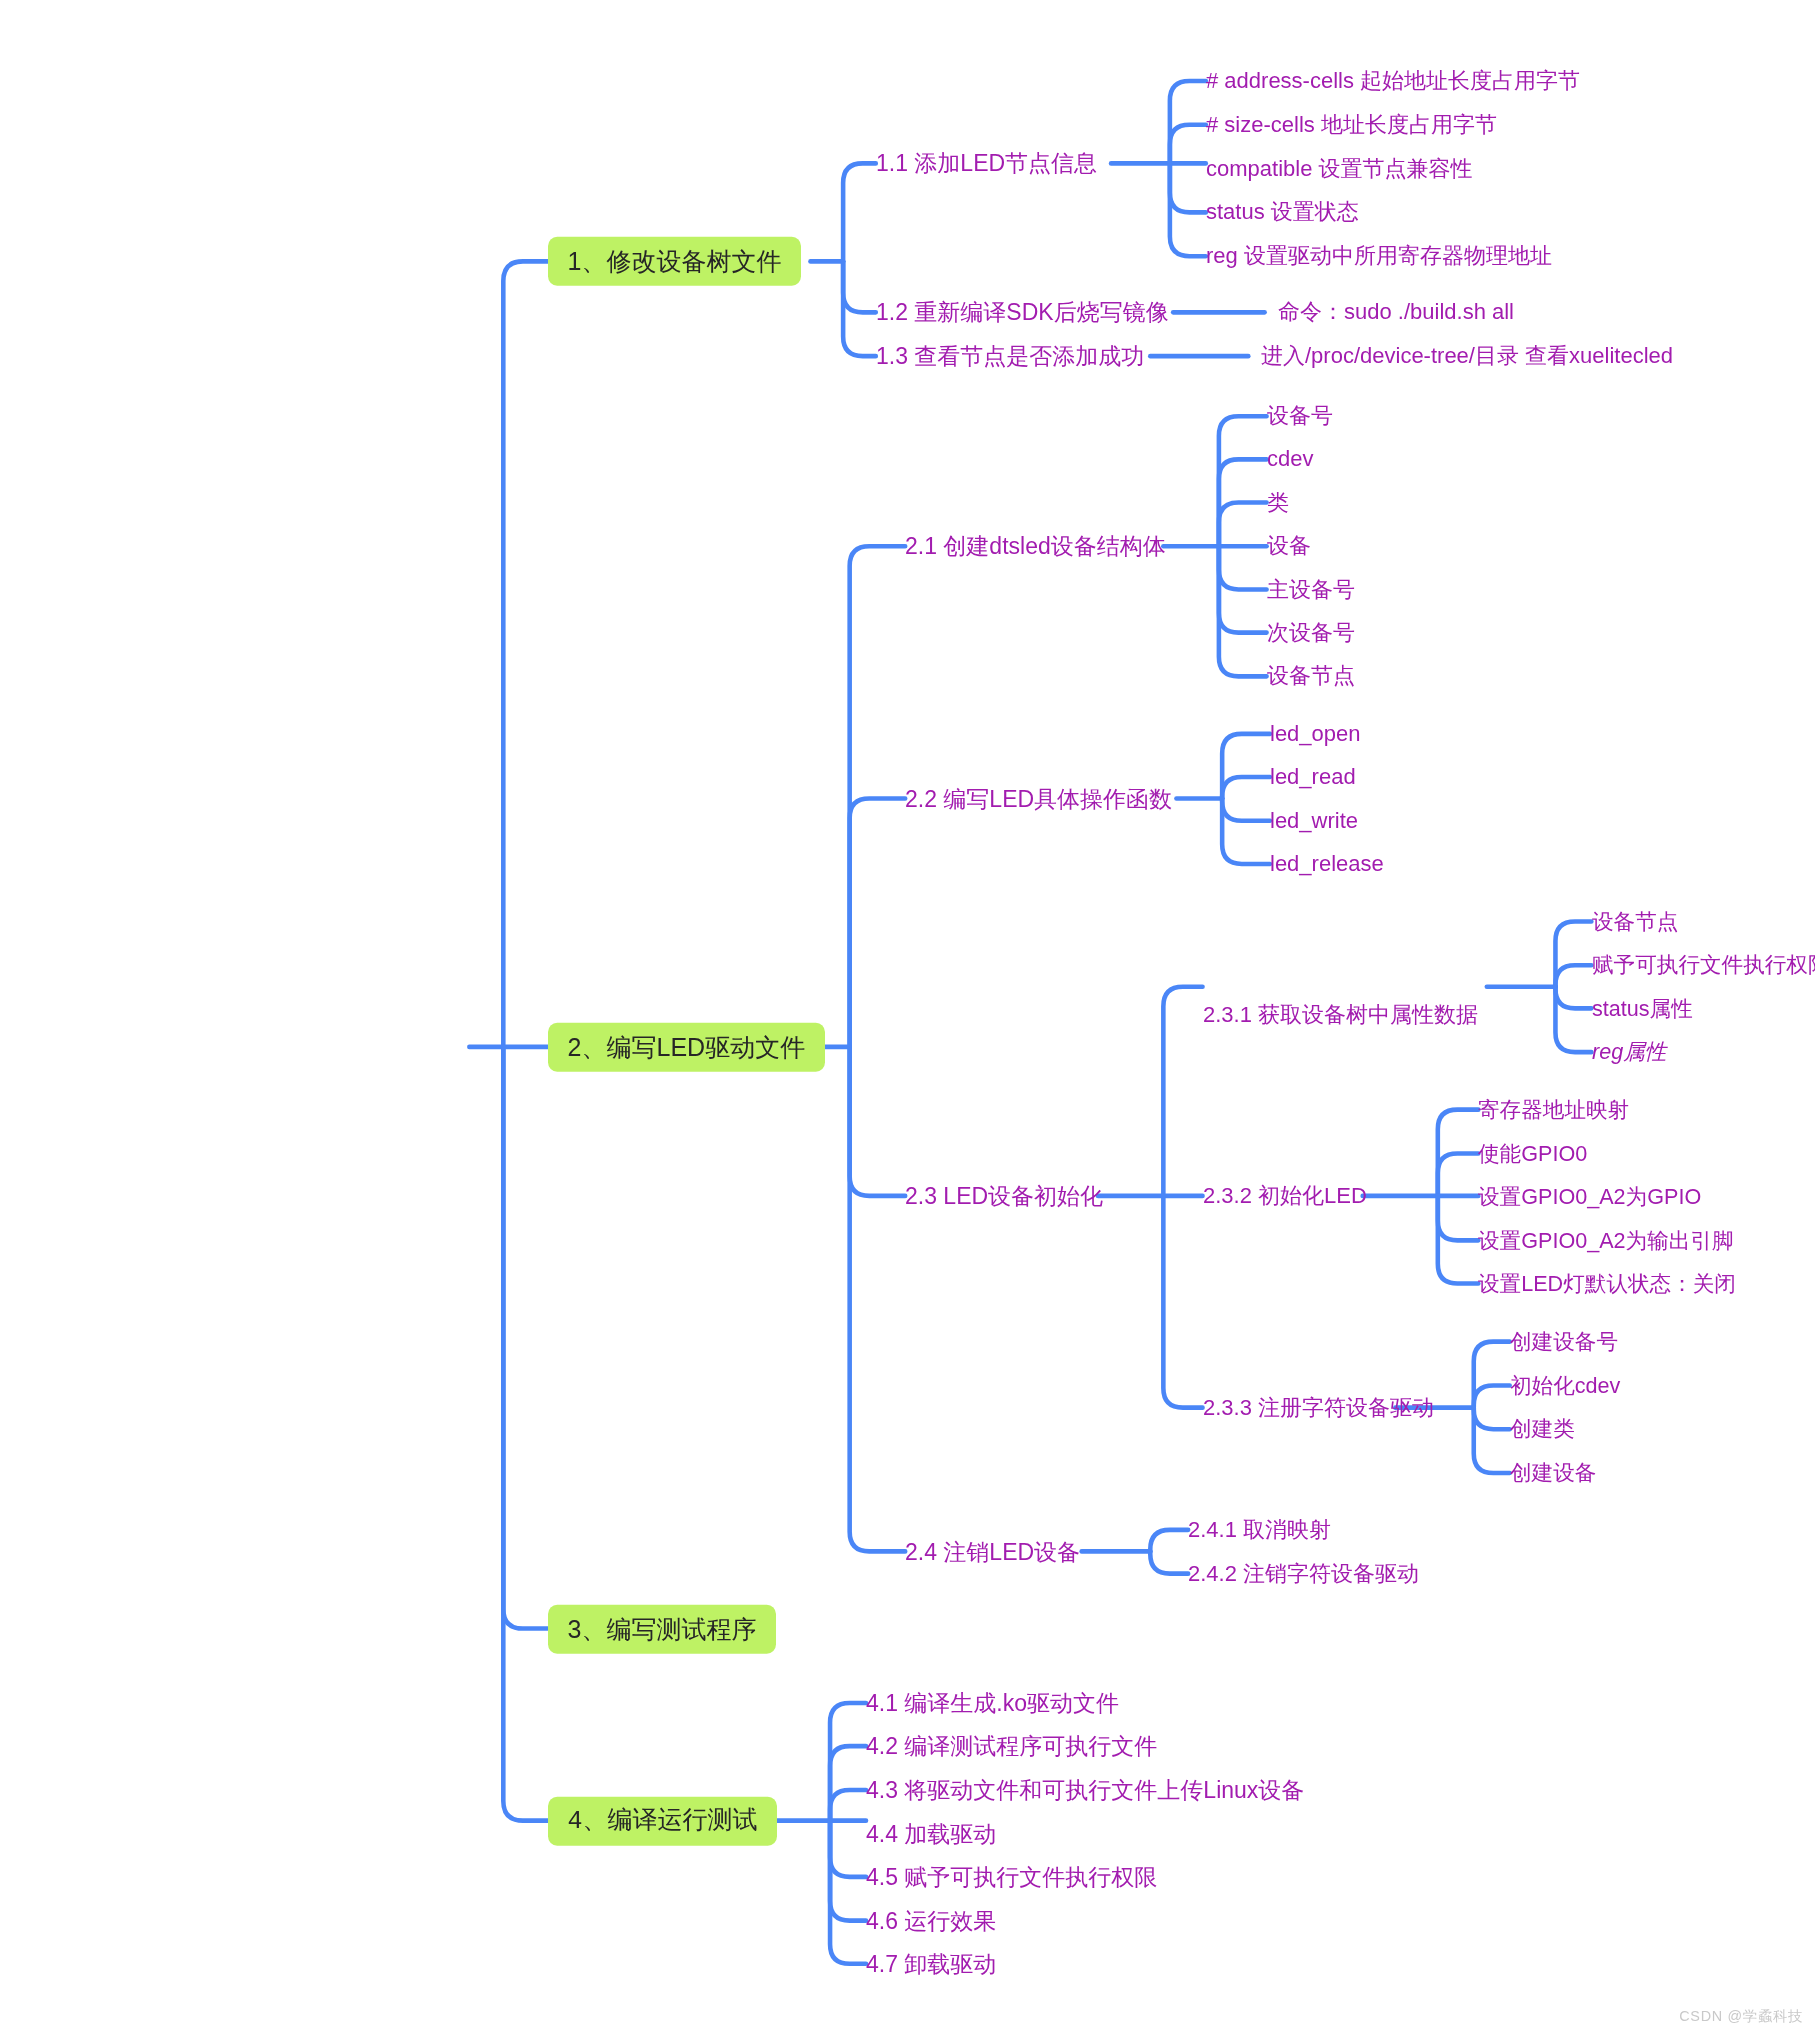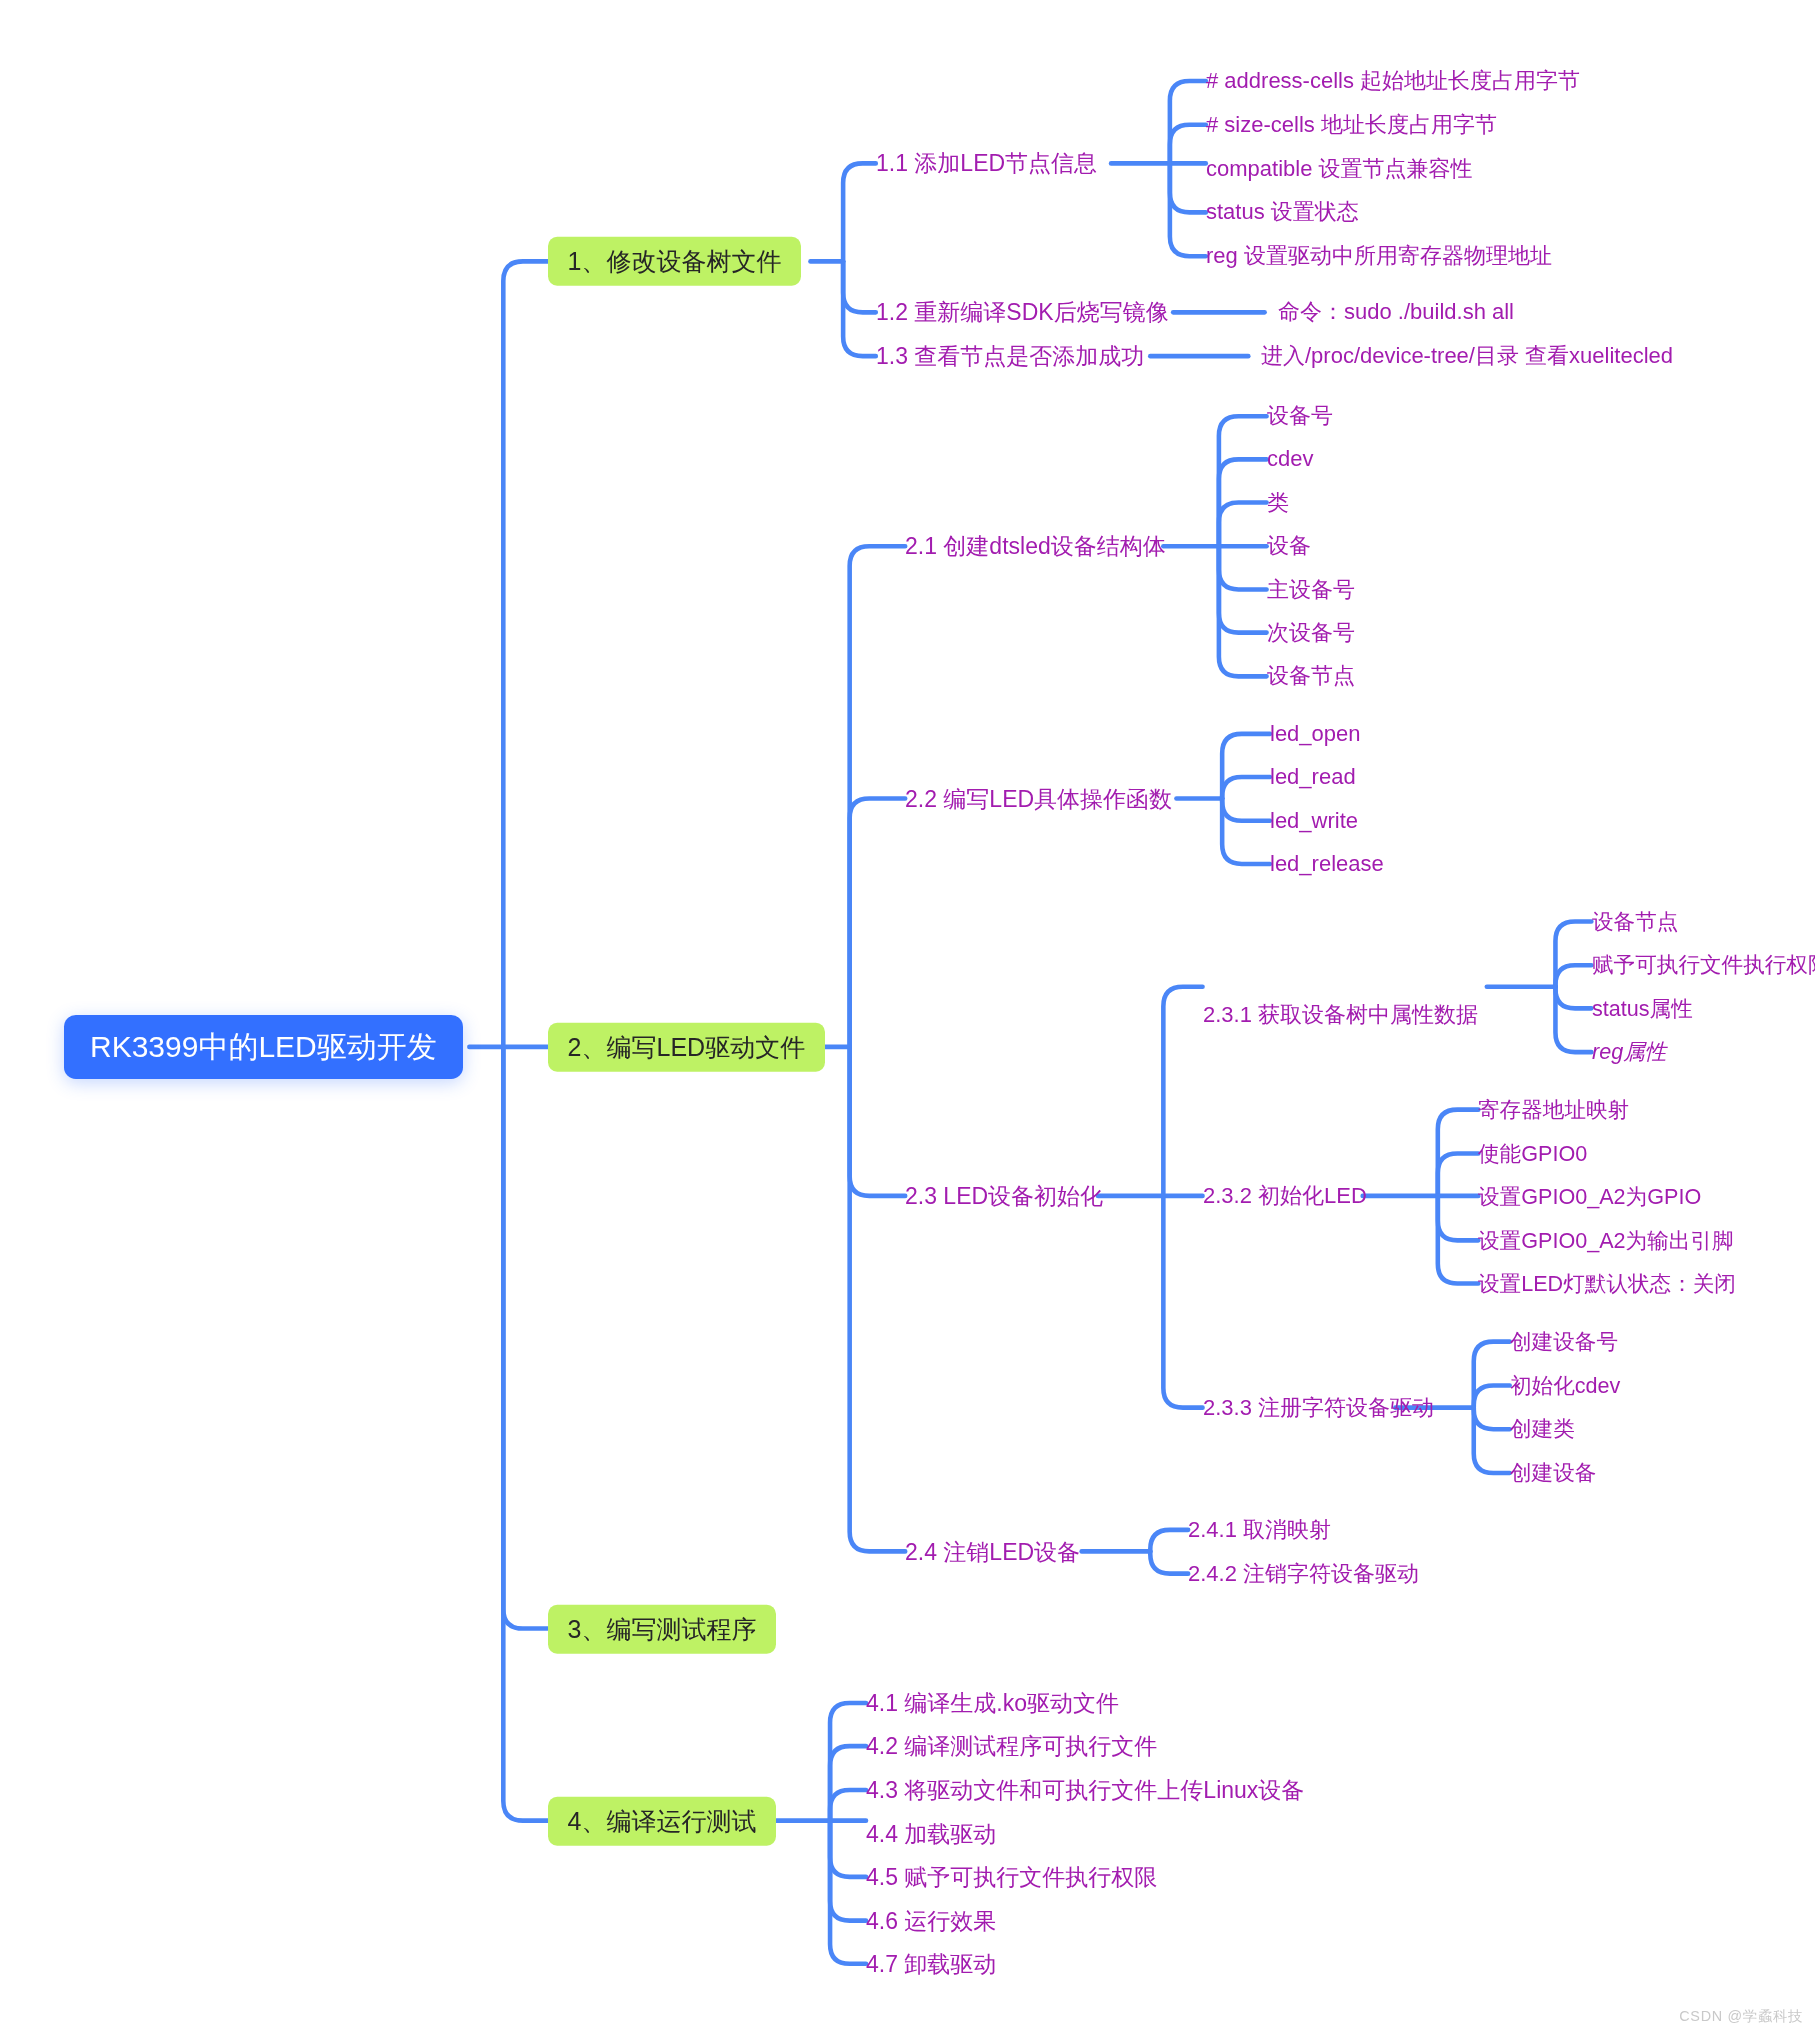--- a/index.html
+++ b/index.html
@@ -127,7 +127,6 @@
     </g>
   </svg>
 
-  <div class="node root" style="left:64px;top:1047px;">RK3399中的LED驱动开发</div>
 
   <div class="node branch" style="left:548px;top:261px;">1、修改设备树文件</div>
   <div class="node branch" style="left:548px;top:1047px;">2、编写LED驱动文件</div>

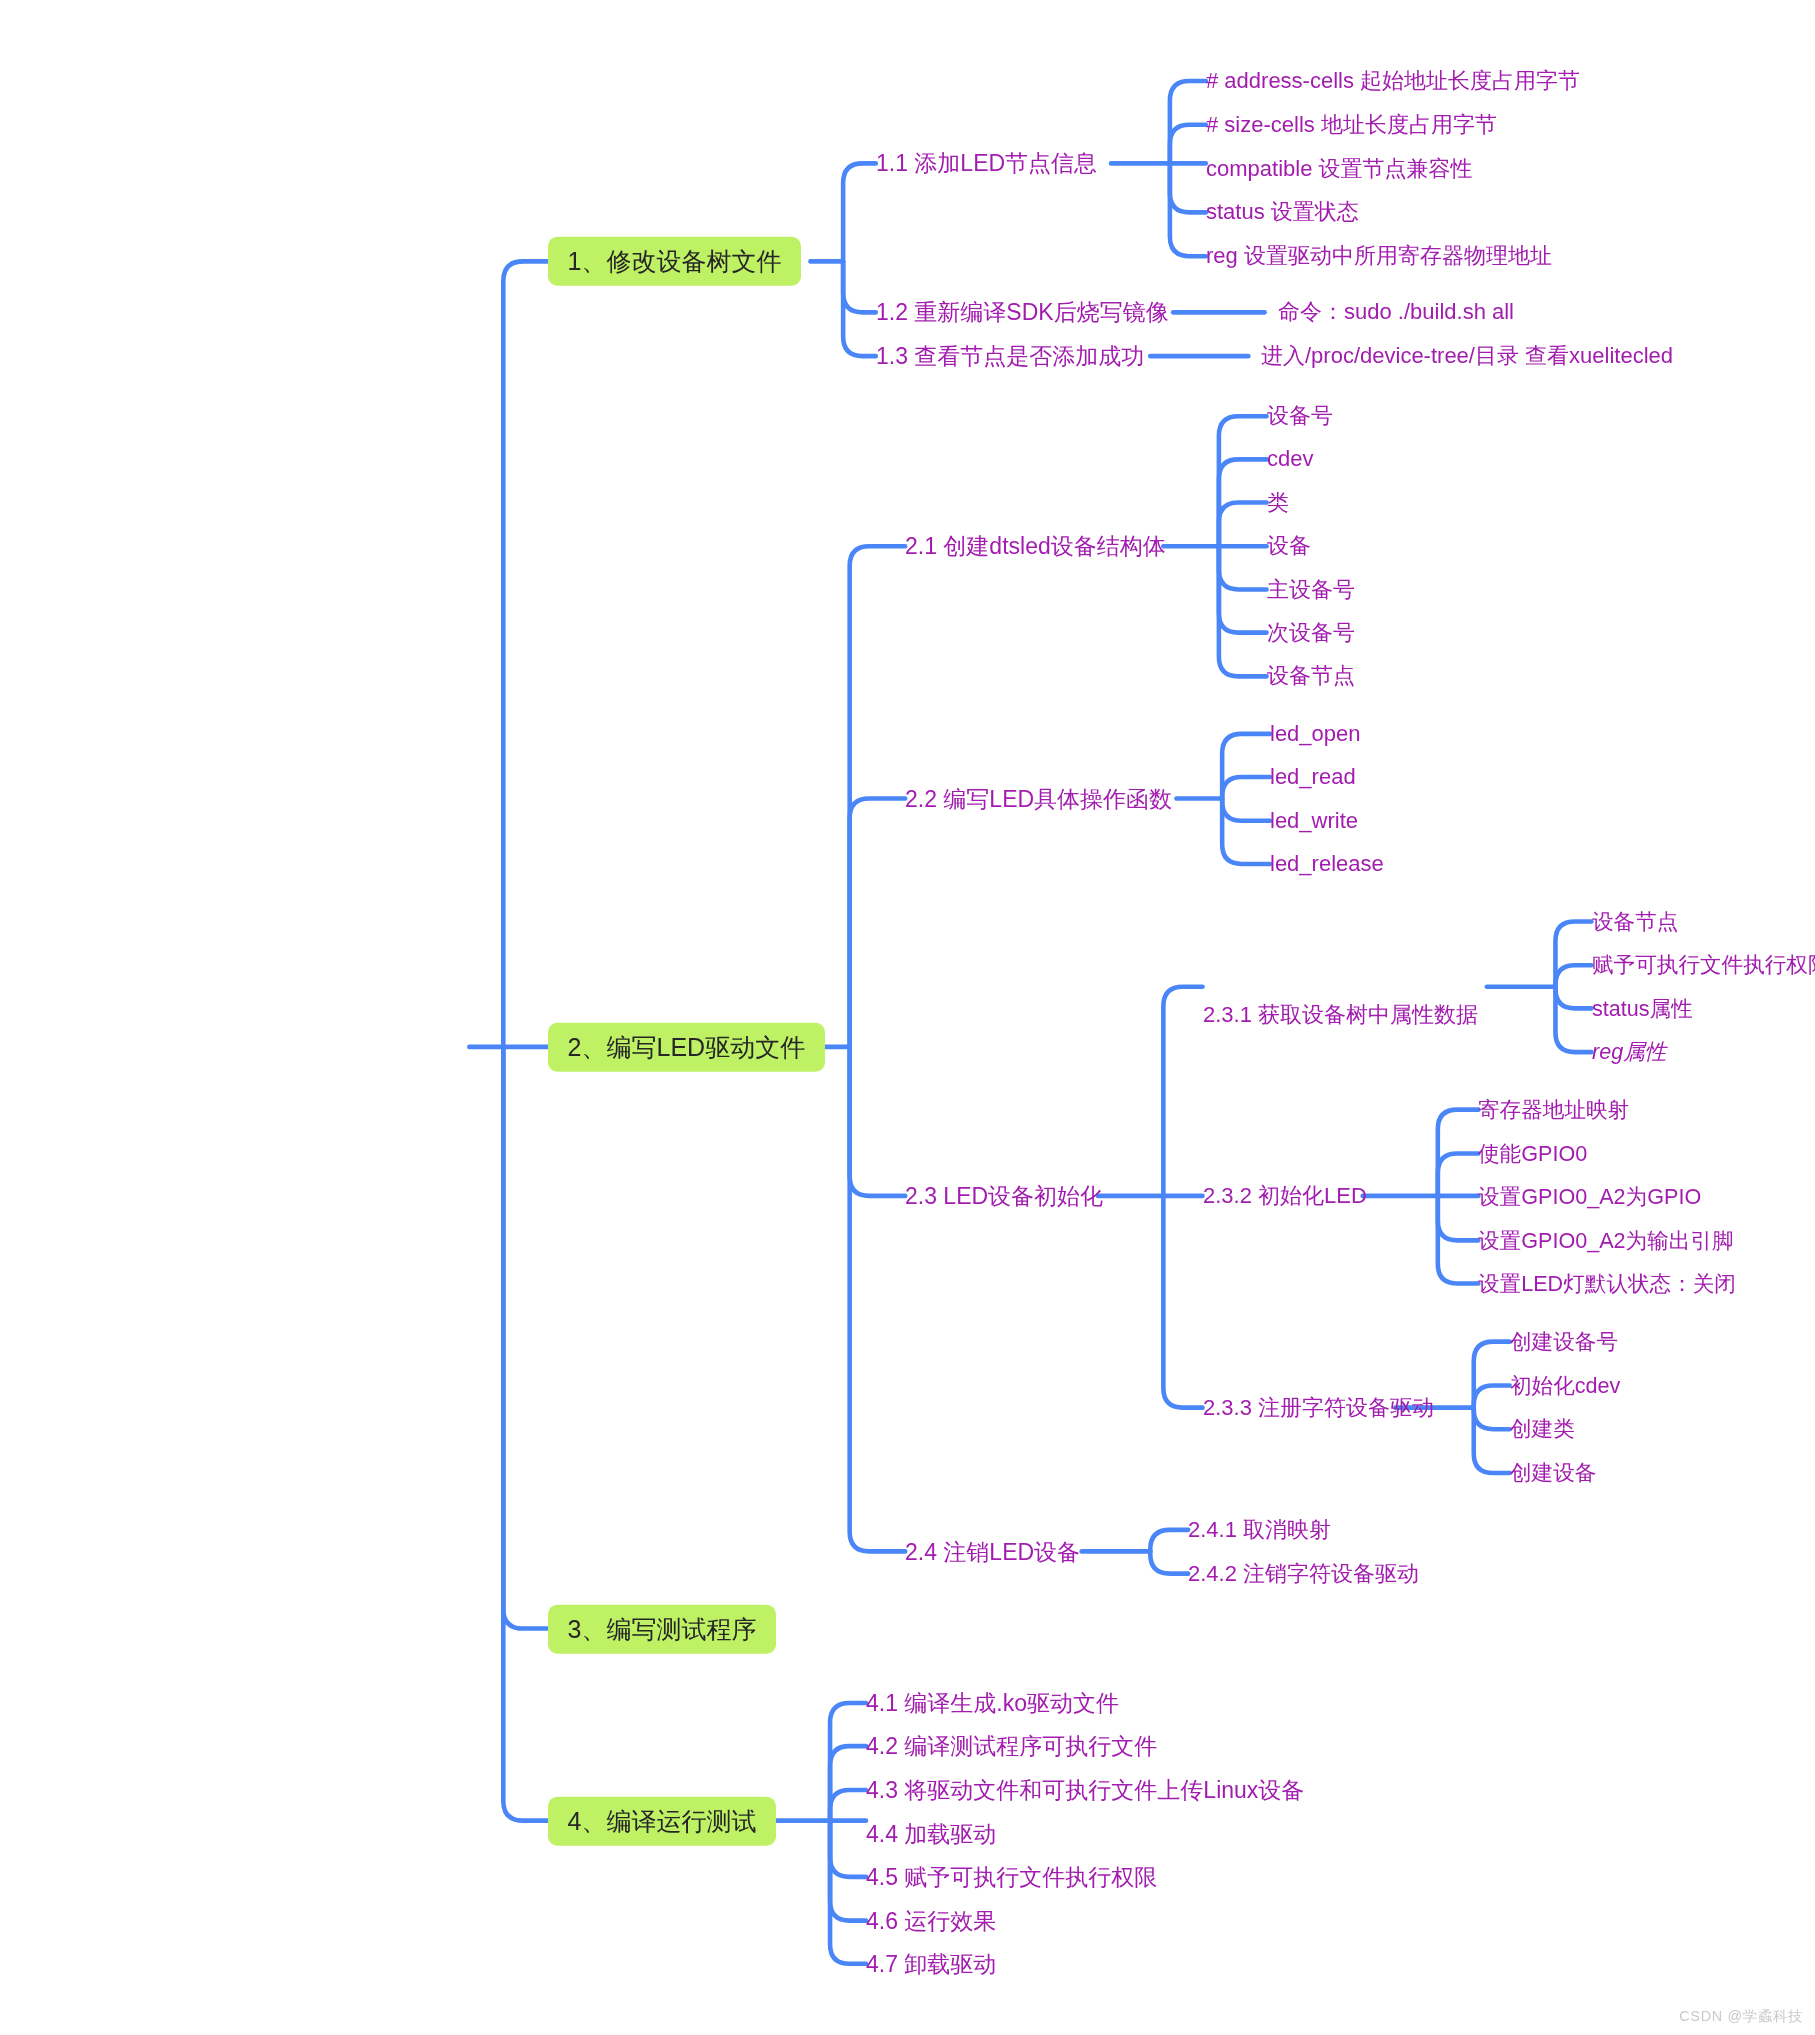--- a/index.html
+++ b/index.html
@@ -131,7 +131,7 @@
   <div class="node branch" style="left:548px;top:261px;">1、修改设备树文件</div>
   <div class="node branch" style="left:548px;top:1047px;">2、编写LED驱动文件</div>
   <div class="node branch" style="left:548px;top:1629px;">3、编写测试程序</div>
-  <div class="node branch" style="left:548px;top:1821px;">4、编译运行测试</div>
+  <div class="node branch" style="left:548px;top:1821px;font-family:Liberation Mono, monospace;">4、编译运行测试</div>
 
   <div class="node leaf l2" style="left:876px;top:163px;">1.1 添加LED节点信息</div>
   <div class="node leaf l2" style="left:876px;top:312px;">1.2 重新编译SDK后烧写镜像</div>

